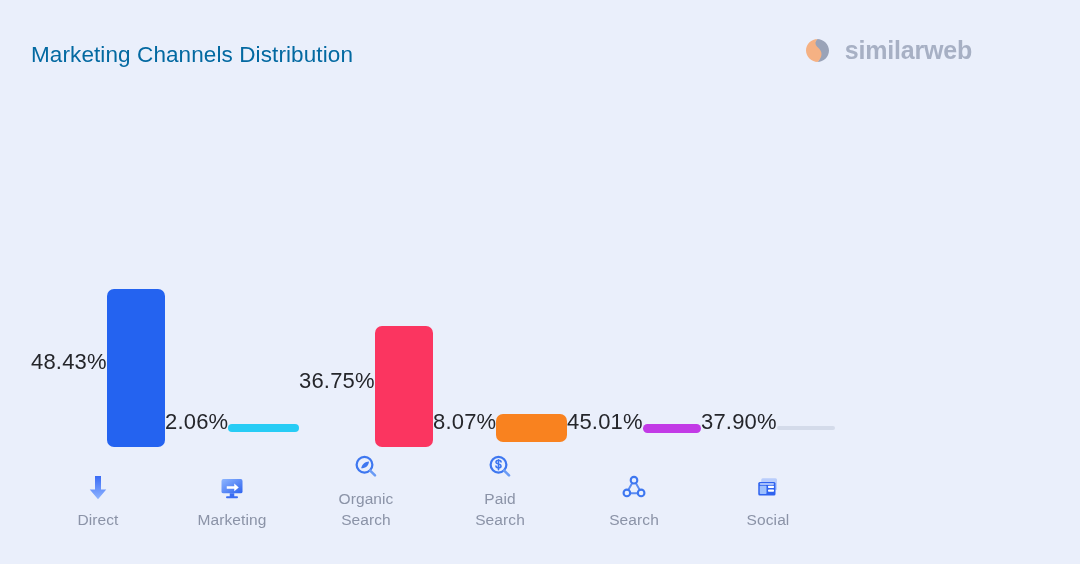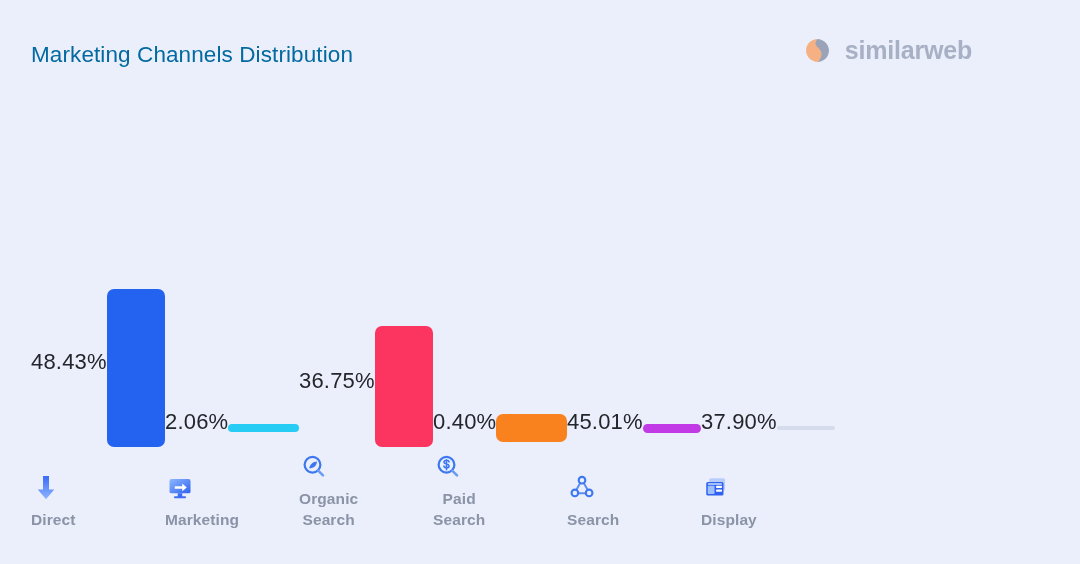--- a/index.html
+++ b/index.html
@@ -203,7 +203,7 @@
 
     <div class="col">
       <div class="bar-stack">
-        <div class="bar-value">0.40%</div>
+        <div class="bar-value">8.07%</div>
         <div class="bar" style="background:#f9821f;height:28px;"></div>
       </div>
       <div class="col-foot">

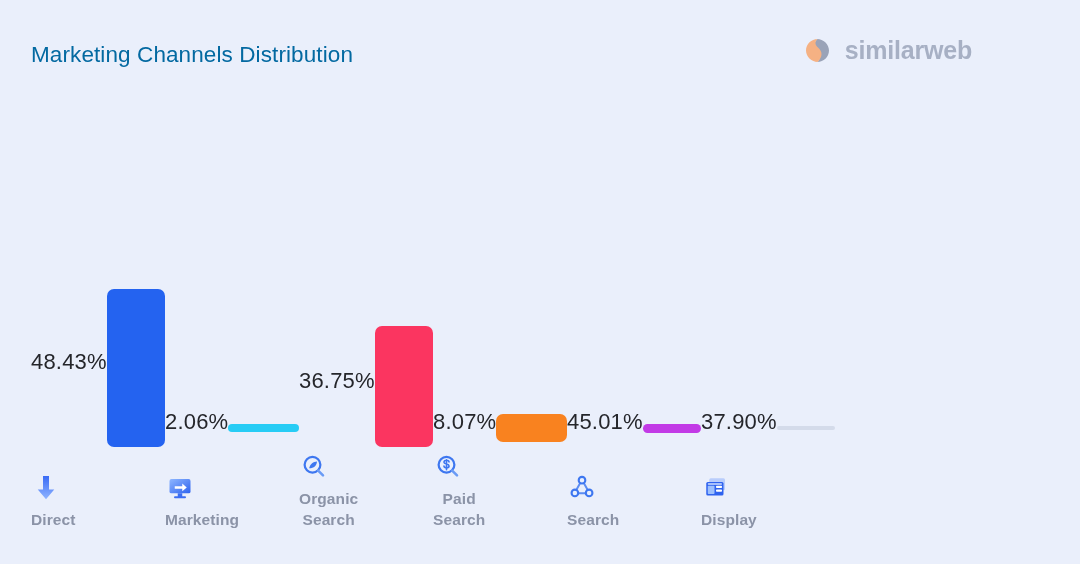--- a/index.html
+++ b/index.html
@@ -108,8 +108,7 @@
     width: 134px;
     display: flex;
     flex-direction: column;
-    align-items: flex-start;
-    font-weight: bold;
+    align-items: center;
   }
   .col-icon {
     width: 30px;

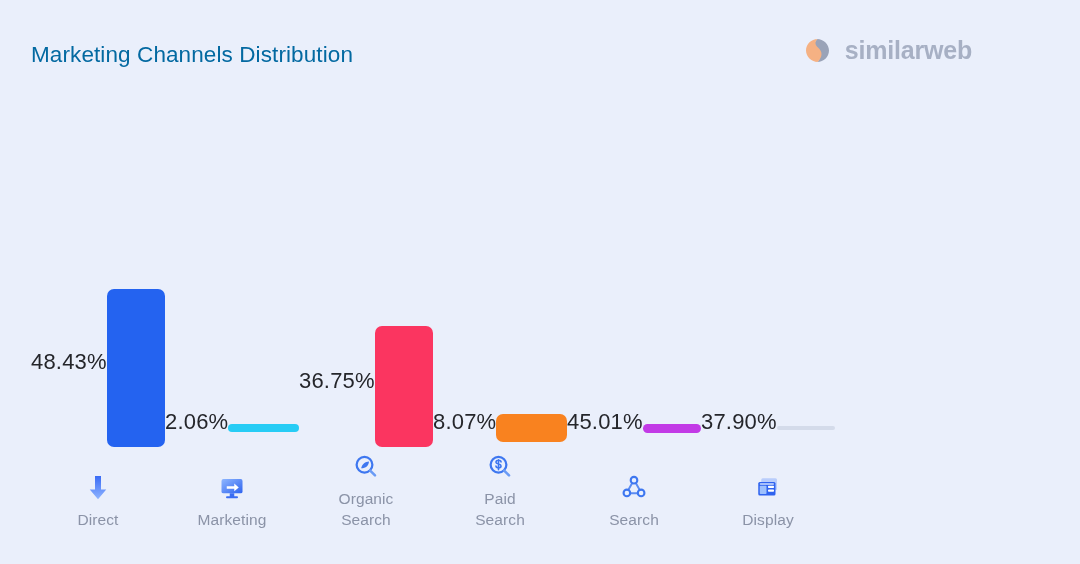--- a/index.html
+++ b/index.html
@@ -247,7 +247,7 @@
           <rect x="20" y="22" width="8" height="3" rx="1" fill="#ffffff"></rect>
           <rect x="9" y="13.6" width="19" height="2" rx="1" fill="#cfe0ff"></rect>
         </svg>
-        <div class="col-label">Display</div>
+        <div class="col-label">Social</div>
       </div>
     </div>
 

